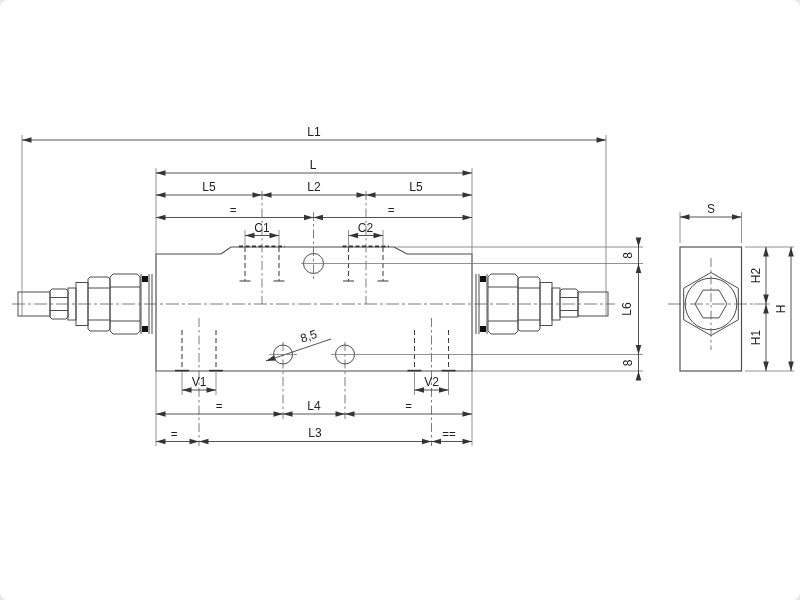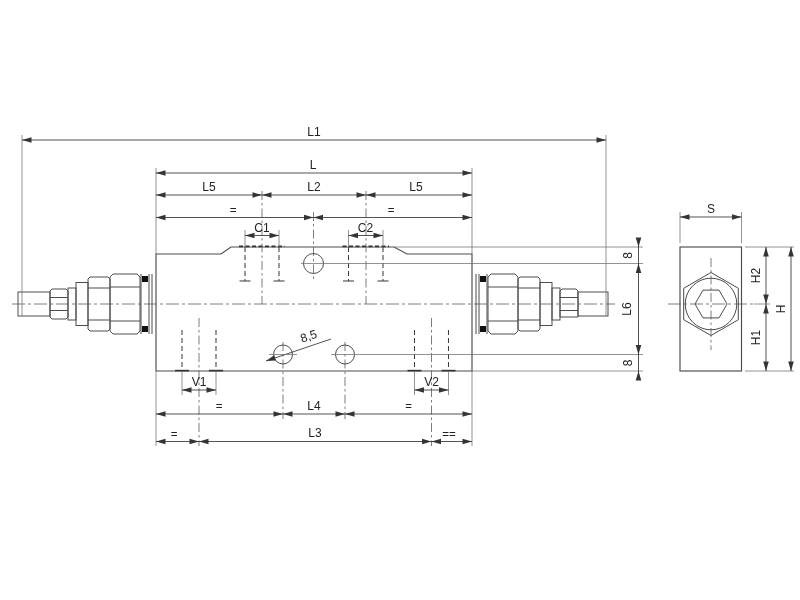--- a/index.html
+++ b/index.html
@@ -3,7 +3,7 @@
 <meta charset="utf-8">
 <style>
   html,body{margin:0;padding:0;background:#e8e8e8;}
-  #stage{width:800px;height:600px;background:#ffffff;position:relative;overflow:hidden;}
+  #stage{width:800px;height:600px;background:#ffffff;position:relative;overflow:hidden;border-radius:8px;}
   svg{display:block;}
   .ol  {stroke:#4c4c4c;stroke-width:1.15;fill:none;stroke-linejoin:miter;}
   .ol2 {stroke:#4c4c4c;stroke-width:1;fill:none;}

